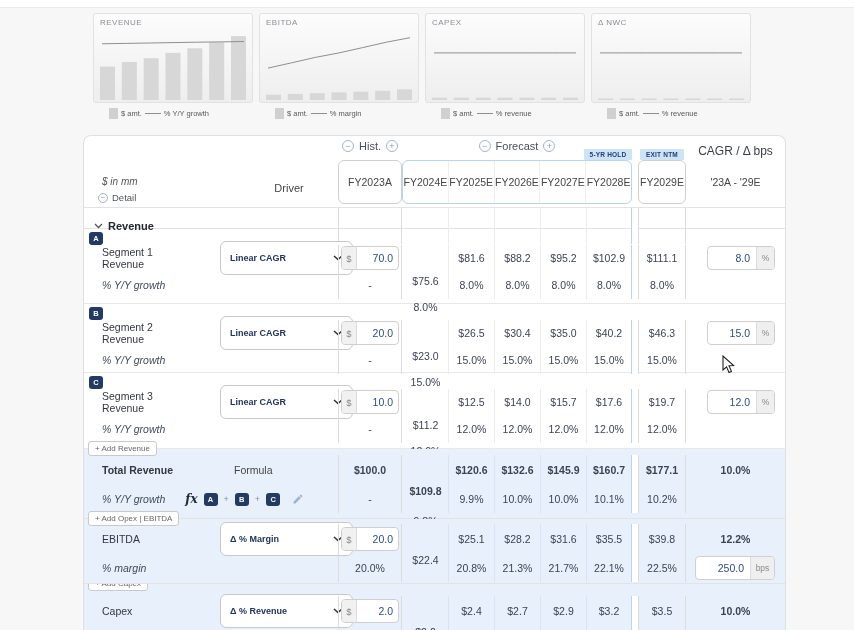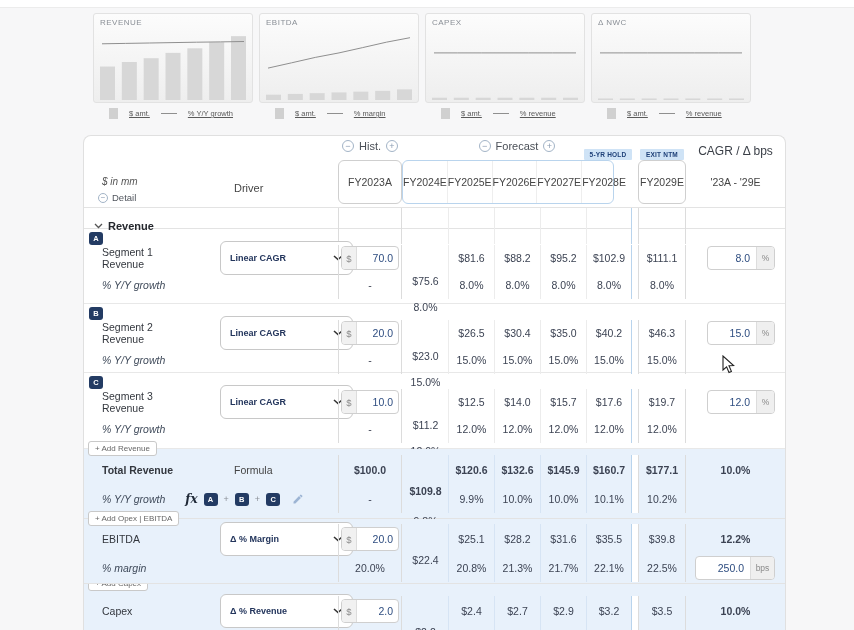--- a/index.html
+++ b/index.html
@@ -14,8 +14,8 @@
     border-radius:3px; background:linear-gradient(#fcfcfc,#eeeeee); overflow:hidden; }
   .chart-title { position:absolute; top:4px; left:6px; font-size:8px; letter-spacing:.5px;
     color:#8a8f96; z-index:2; }
-  .chart-legend { display:flex; align-items:center; gap:11px; margin-top:5px; padding-left:16px;
-    font-size:7.5px; color:#5a5a5a;text-decoration:underline; }
+  .chart-legend { display:flex; align-items:center; gap:3px; margin-top:5px; padding-left:16px;
+    font-size:7.5px; color:#5a5a5a; }
   .leg-sq { width:9px; height:11px; background:#d0d0d0; display:inline-block; }
   .leg-line { width:16px; height:1px; background:#8f8f8f; display:inline-block; }
 

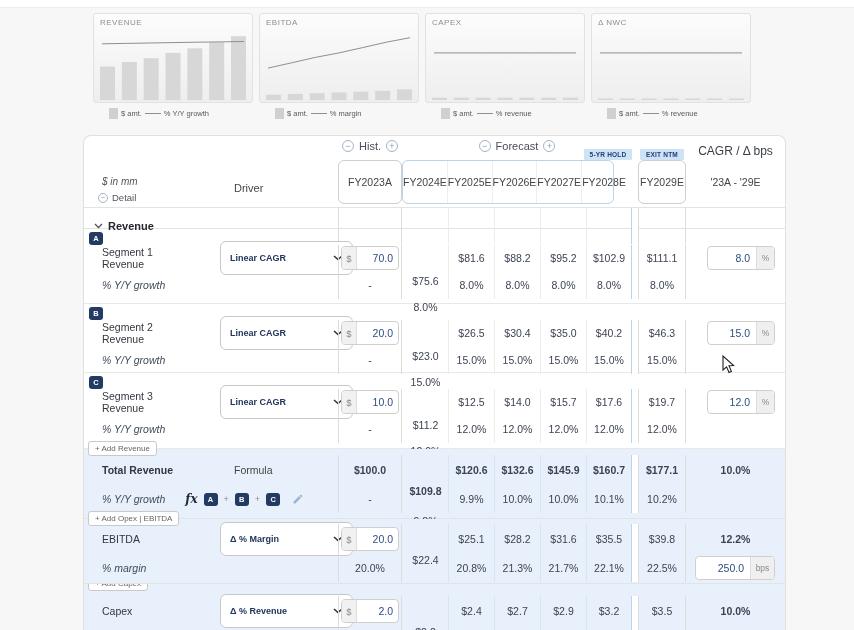--- a/index.html
+++ b/index.html
@@ -58,7 +58,7 @@
   .detail-toggle { position:absolute; left:14px; top:56px; display:flex; align-items:center;
     gap:4px; font-size:9.5px; color:#50555d; }
   .detail-toggle .circ { width:10px; height:10px; font-size:8px; }
-  .driver-head { position:absolute; left:150px; top:46px; width:110px; text-align:left;
+  .driver-head { position:absolute; left:150px; top:46px; width:110px; text-align:center;
     font-size:11px; color:#454545; }
 
   

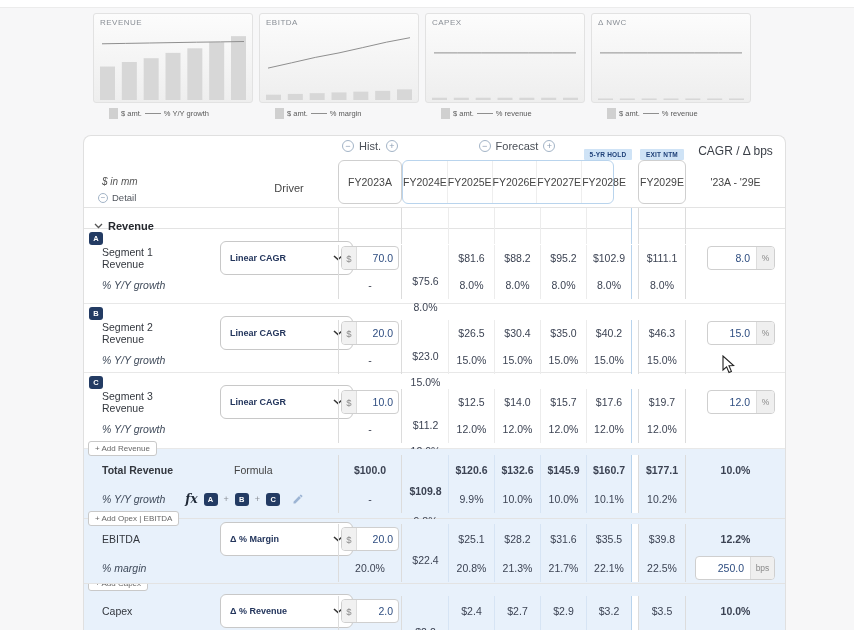--- a/index.html
+++ b/index.html
@@ -232,7 +232,7 @@
     <div class="cagr-head">CAGR / Δ bps</div>
 
     <div class="hbox" style="left:254px;width:64px;">FY2023A</div>
-    <div class="fbox" style="left:318px;width:212px;">
+    <div class="fbox" style="left:318px;width:230px;">
       <div class="fcol">FY2024E</div>
       <div class="fcol">FY2025E</div>
       <div class="fcol">FY2026E</div>

